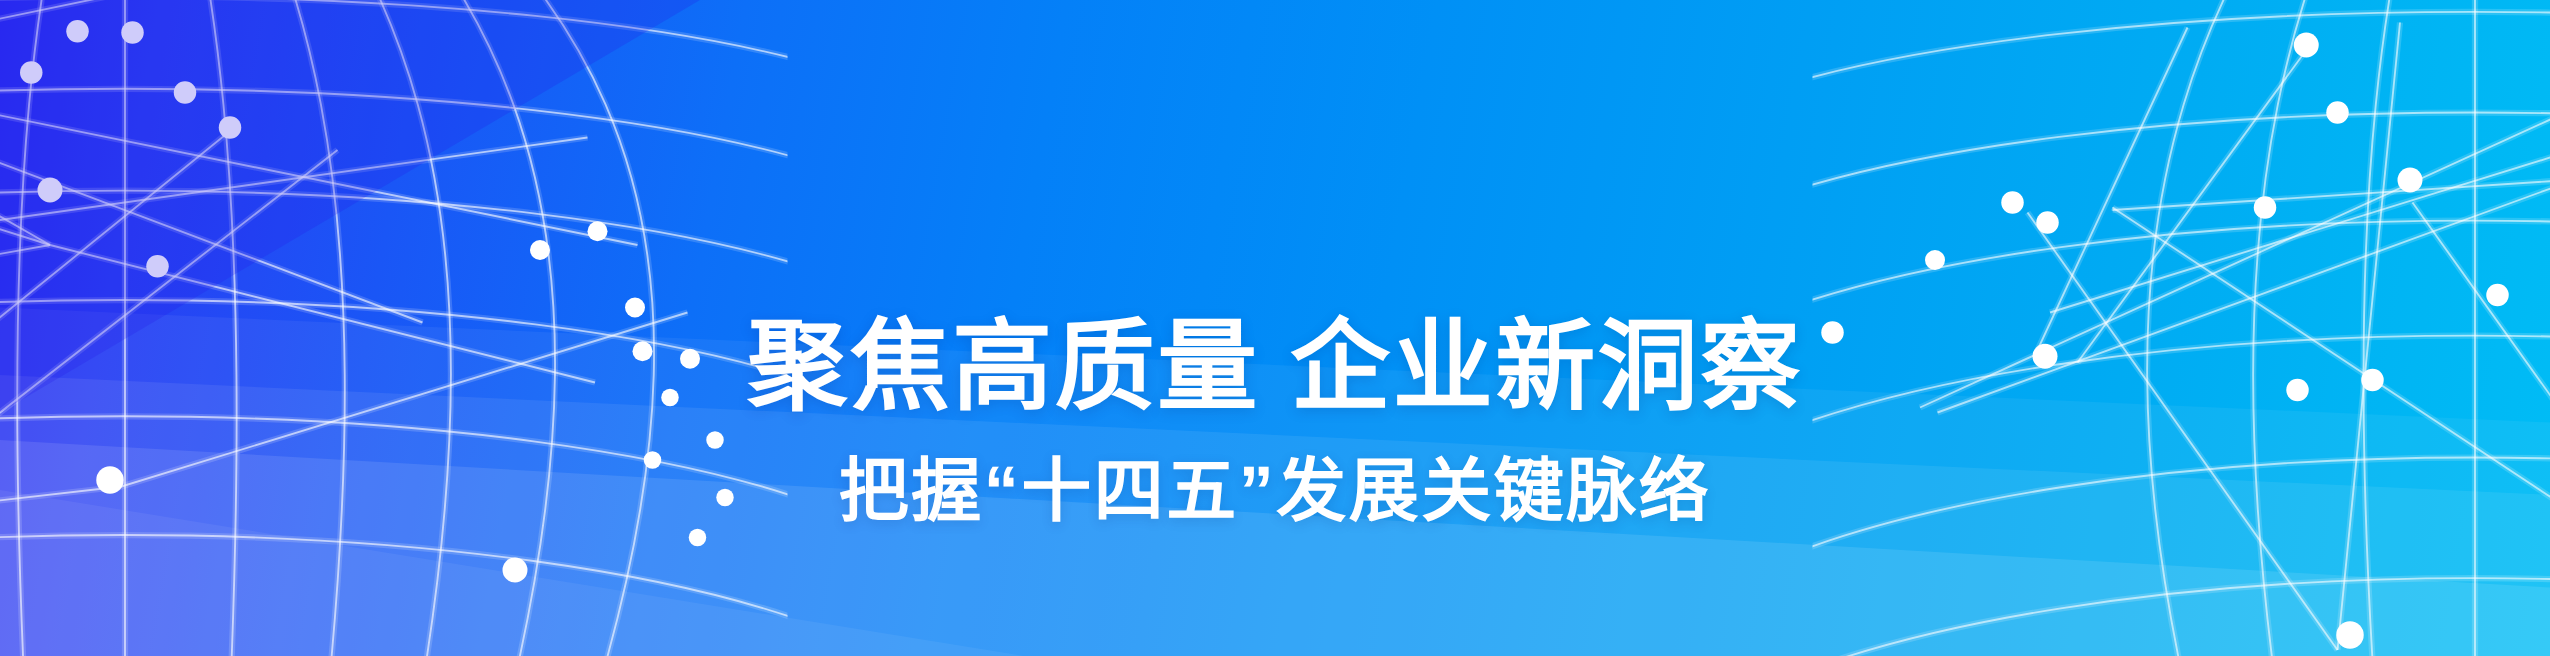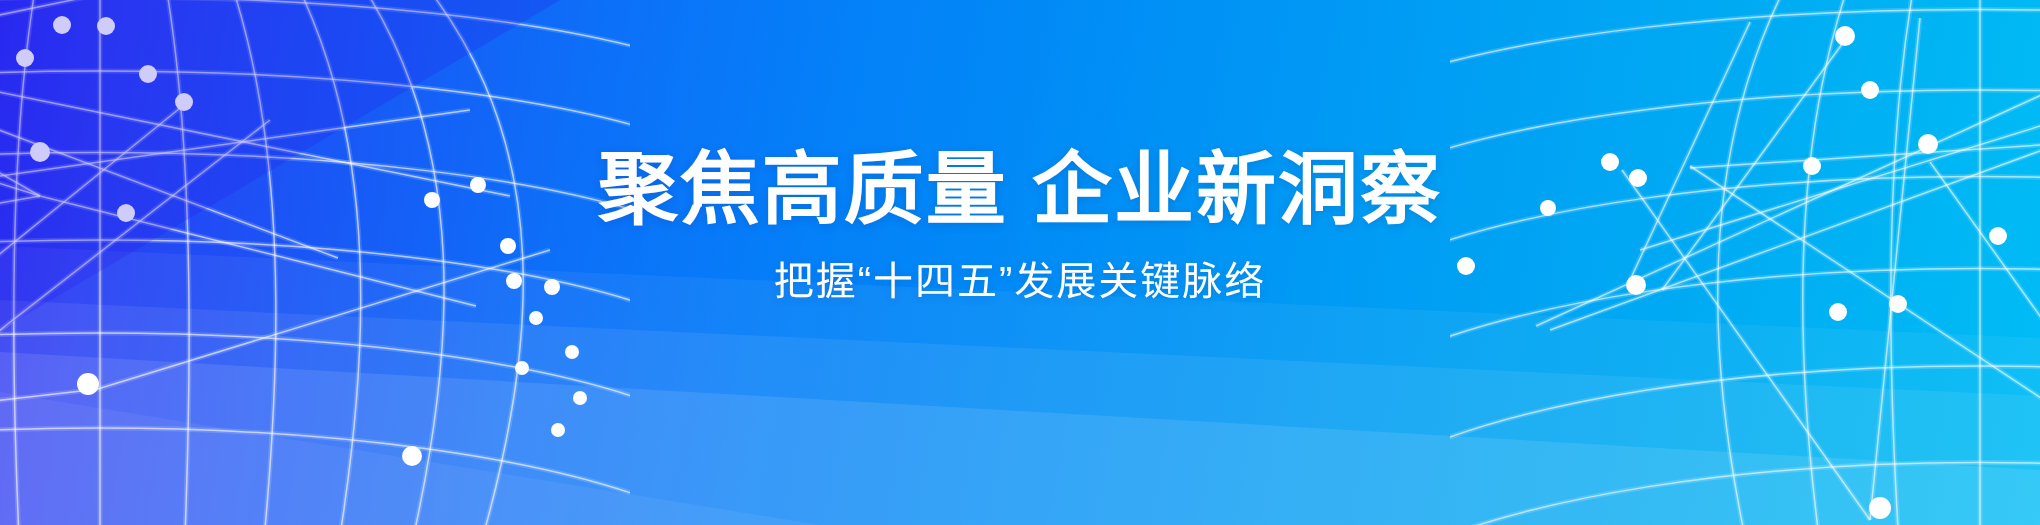--- a/index.html
+++ b/index.html
@@ -57,7 +57,7 @@
     display: flex;
     flex-direction: column;
     align-items: center;
-    justify-content: flex-start;
+    justify-content: center;
     pointer-events: none;
   }
   .title {

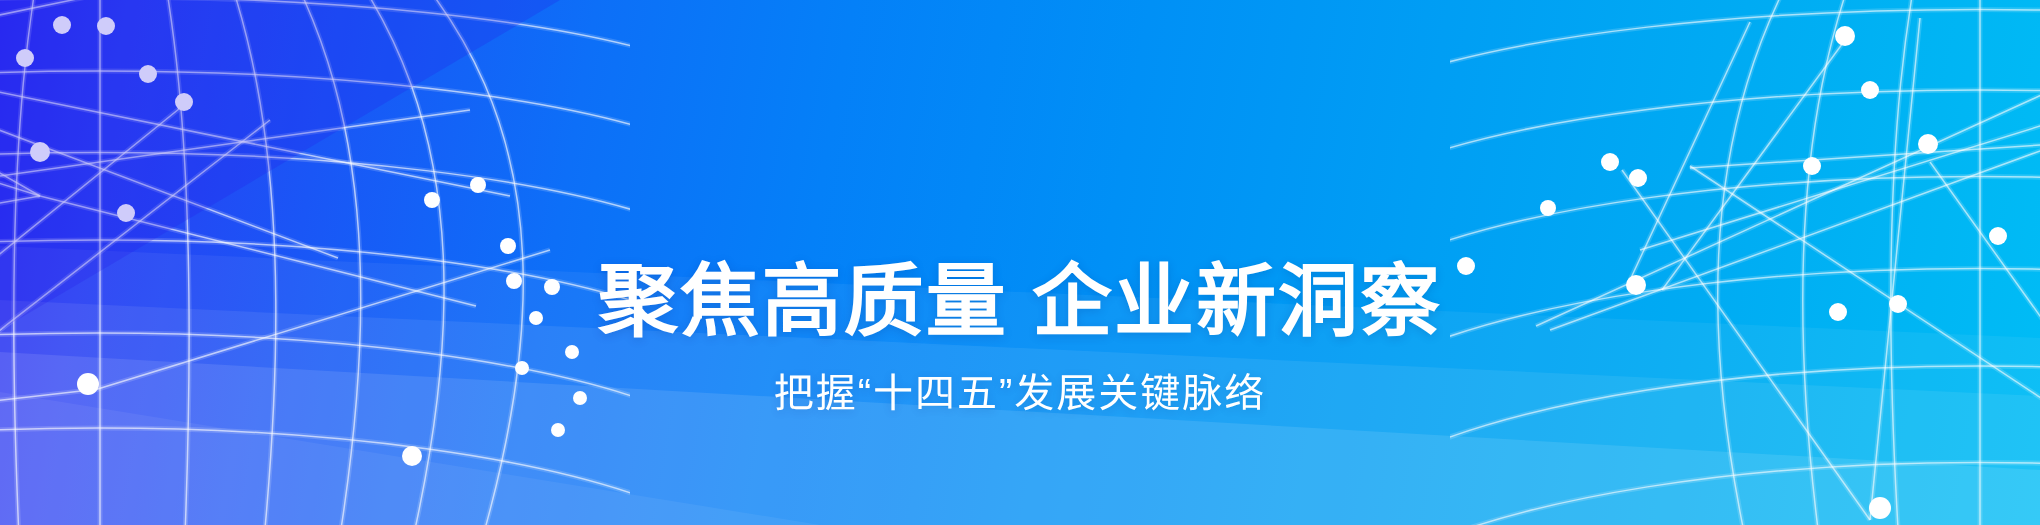--- a/index.html
+++ b/index.html
@@ -73,9 +73,9 @@
   .subtitle {
     margin-top: 31px;
     color: #ffffff;
-    font-size: 40px;
+    font-size: 56px;
     line-height: 1.0;
-    font-weight: 400;
+    font-weight: 700;
     letter-spacing: 2px;
     white-space: pre;
     text-shadow: 0 2px 9px rgba(0, 36, 120, 0.16);

